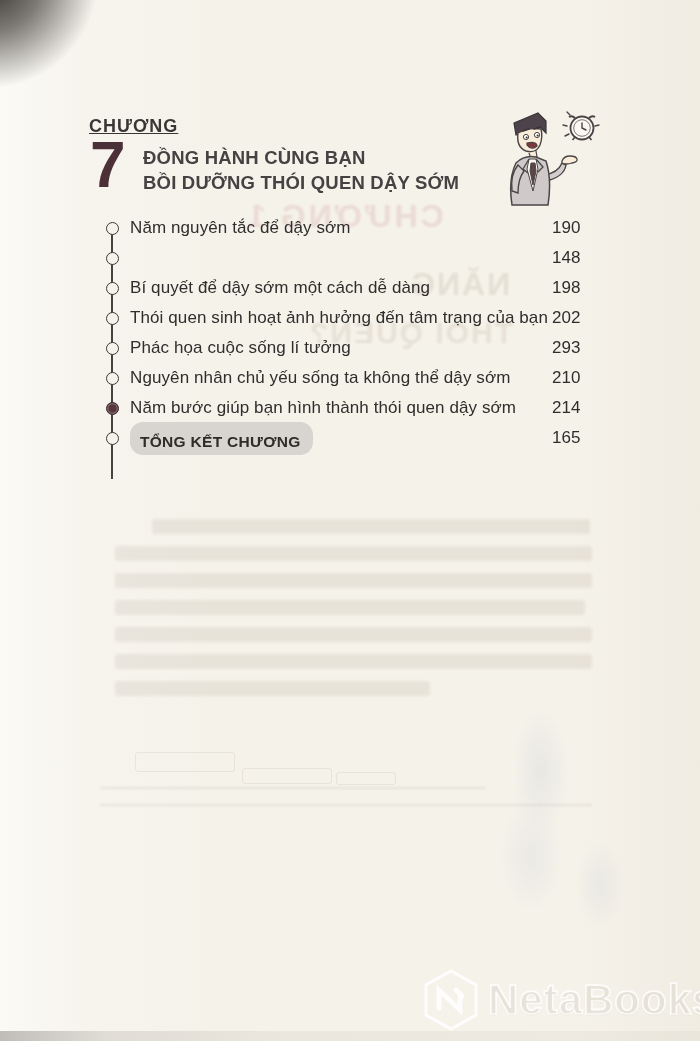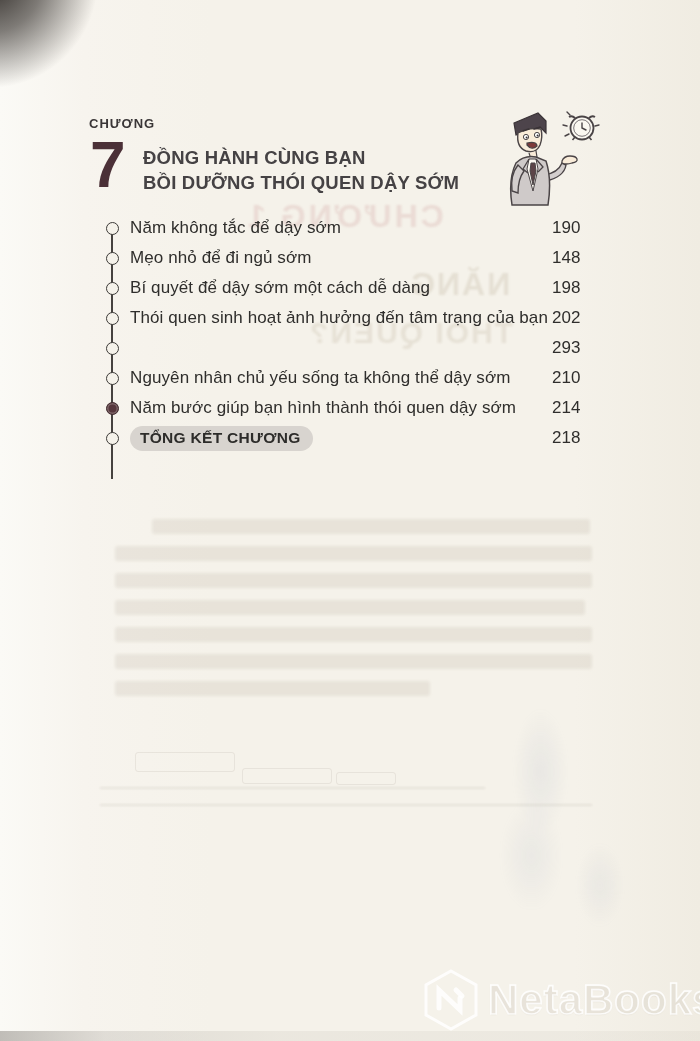--- a/index.html
+++ b/index.html
@@ -15,7 +15,7 @@
   .bottom-edge{position:absolute;left:0;bottom:0;width:100%;height:10px;
     background:linear-gradient(90deg, rgba(120,115,108,.45) 0%, rgba(120,115,108,.18) 15%, rgba(160,152,140,.12) 40%, rgba(160,152,140,.08) 100%);}
   
-  .kicker{position:absolute;left:89px;top:116px;font-size:13px;font-weight:bold;letter-spacing:1px;color:#3a3637;}
+  .kicker{position:absolute;left:89px;top:116px;font-size:18px;font-weight:bold;letter-spacing:1px;color:#3a3637;text-decoration:underline;}
   .big-num{position:absolute;left:90px;top:134px;font-size:64px;line-height:62px;font-weight:bold;color:#4b3037;}
   .title{position:absolute;left:143px;top:146px;font-size:18.5px;font-weight:bold;line-height:24.5px;color:#454244;letter-spacing:.2px;}
   

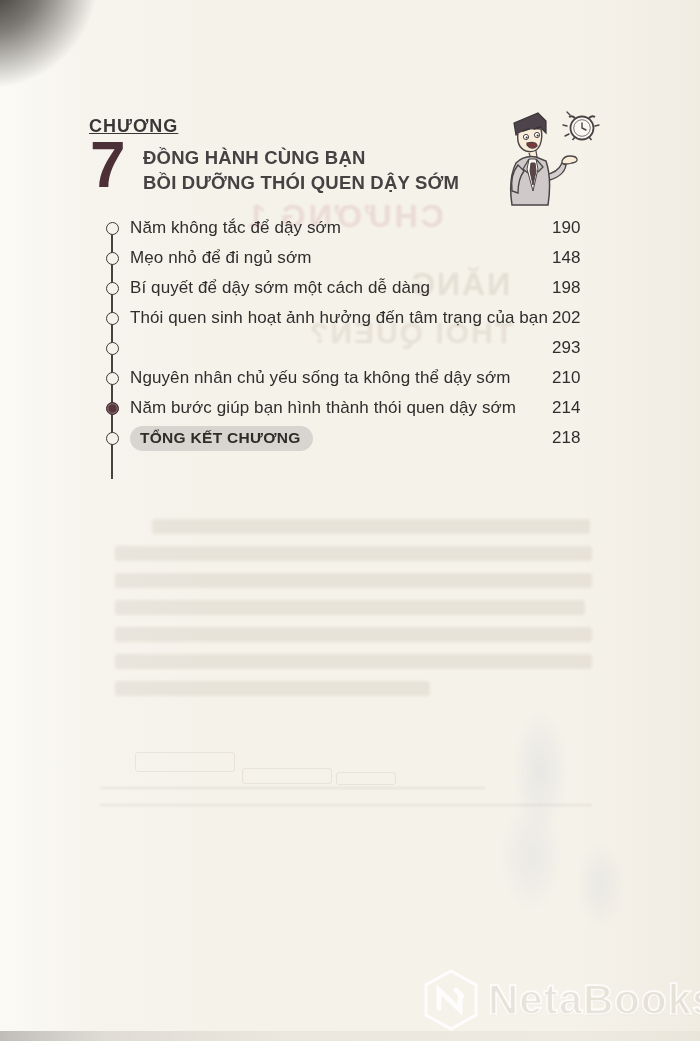--- a/index.html
+++ b/index.html
@@ -115,7 +115,7 @@
 
     <div class="toc-row">
       <span class="bullet"></span>
-      <span class="toc-label">Năm không tắc để dậy sớm</span>
+      <span class="toc-label">Năm nguyên tắc để dậy sớm</span>
       <span class="toc-page">190</span>
     </div>
     <div class="toc-row">

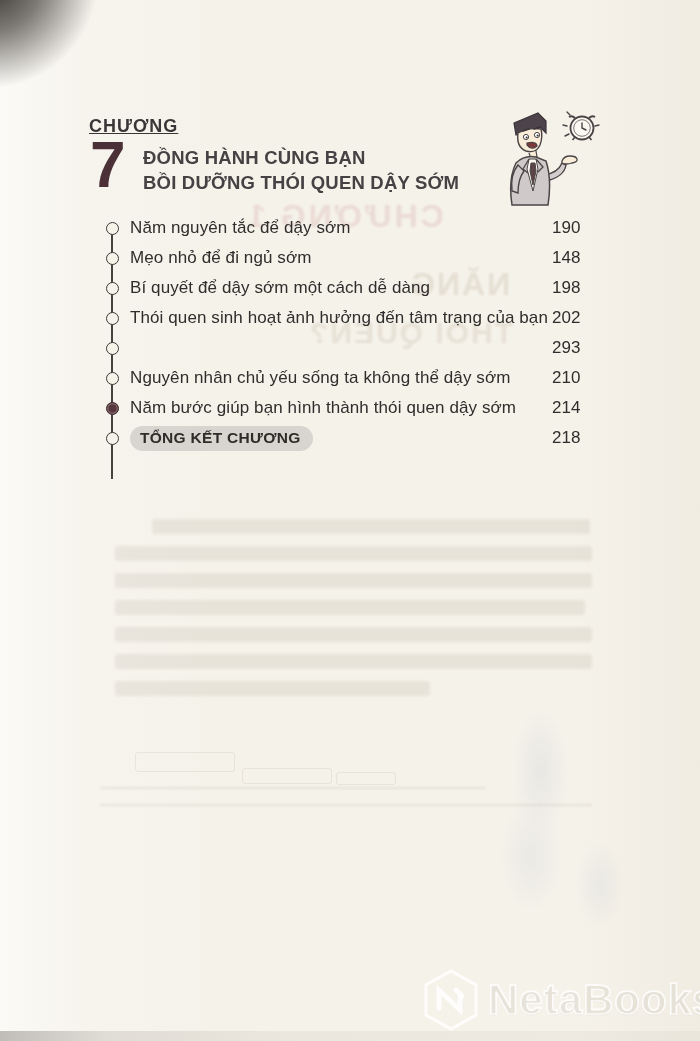--- a/index.html
+++ b/index.html
@@ -120,7 +120,6 @@
     </div>
     <div class="toc-row">
       <span class="bullet"></span>
-      <span class="toc-label">Mẹo nhỏ để đi ngủ sớm</span>
       <span class="toc-page">148</span>
     </div>
     <div class="toc-row">

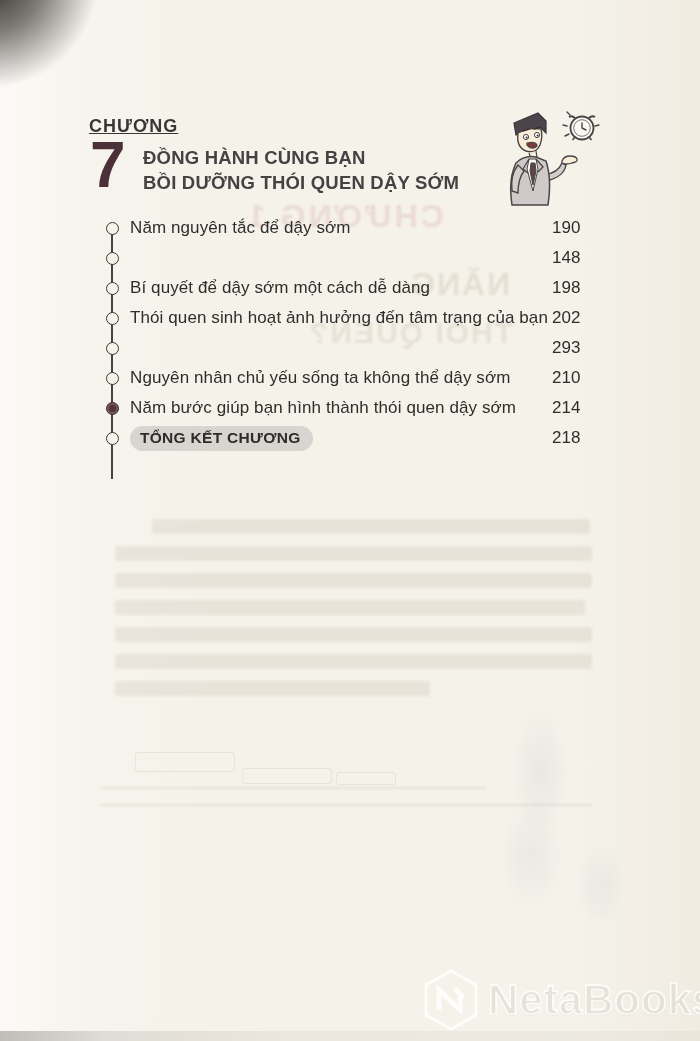--- a/index.html
+++ b/index.html
@@ -134,6 +134,7 @@
     </div>
     <div class="toc-row">
       <span class="bullet"></span>
+      <span class="toc-label">Phác họa cuộc sống lí tưởng</span>
       <span class="toc-page">293</span>
     </div>
     <div class="toc-row">

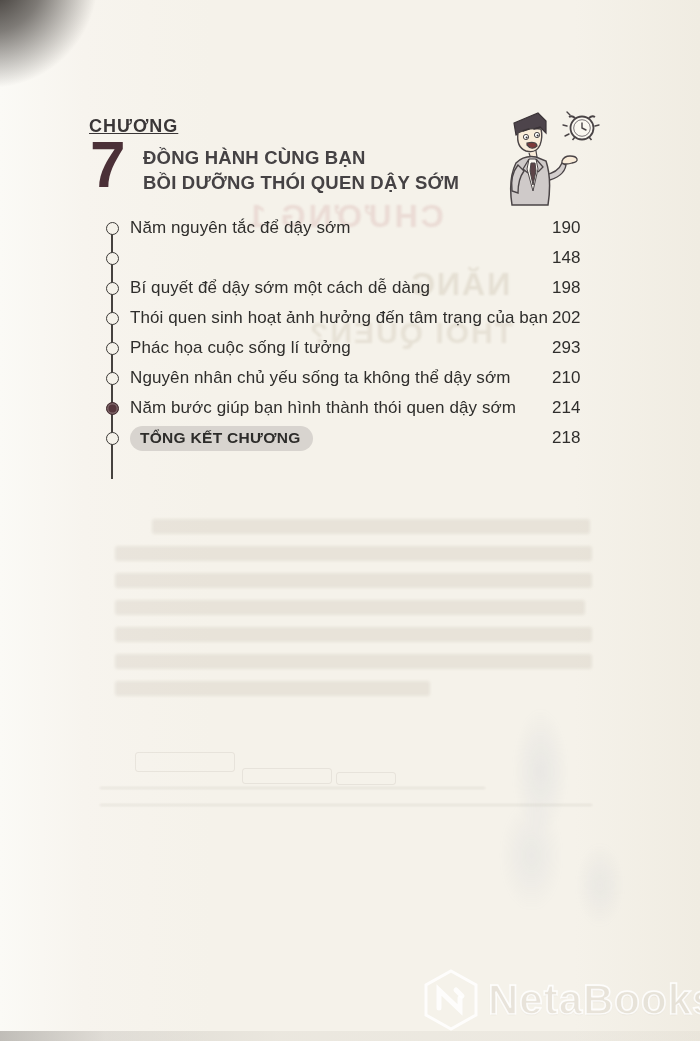--- a/index.html
+++ b/index.html
@@ -28,7 +28,7 @@
     border:1.7px solid #3c3a38;background:#f5f2ea;margin-left:8px;flex:0 0 auto;}
   .toc-row.filled .bullet{background:#56363c;border-color:#402a2e;box-shadow:inset 0 0 0 1.5px rgba(245,242,234,.25);}
   .toc-label{margin-left:11px;font-size:17px;color:#2f2e2c;letter-spacing:.1px;white-space:nowrap;}
-  .toc-row.summary .toc-label{background:#d8d4cf;border-radius:13px;padding:3px 12px 4px 10px;
+  .toc-row.summary .toc-label{background:#d8d4cf;border-radius:13px;padding:11px 12px 4px 10px;
     font-weight:bold;font-size:15.5px;letter-spacing:.3px;color:#2d2c2a;}
   .toc-page{margin-left:auto;font-size:17px;color:#2f2e2c;width:42px;text-align:left;}
   

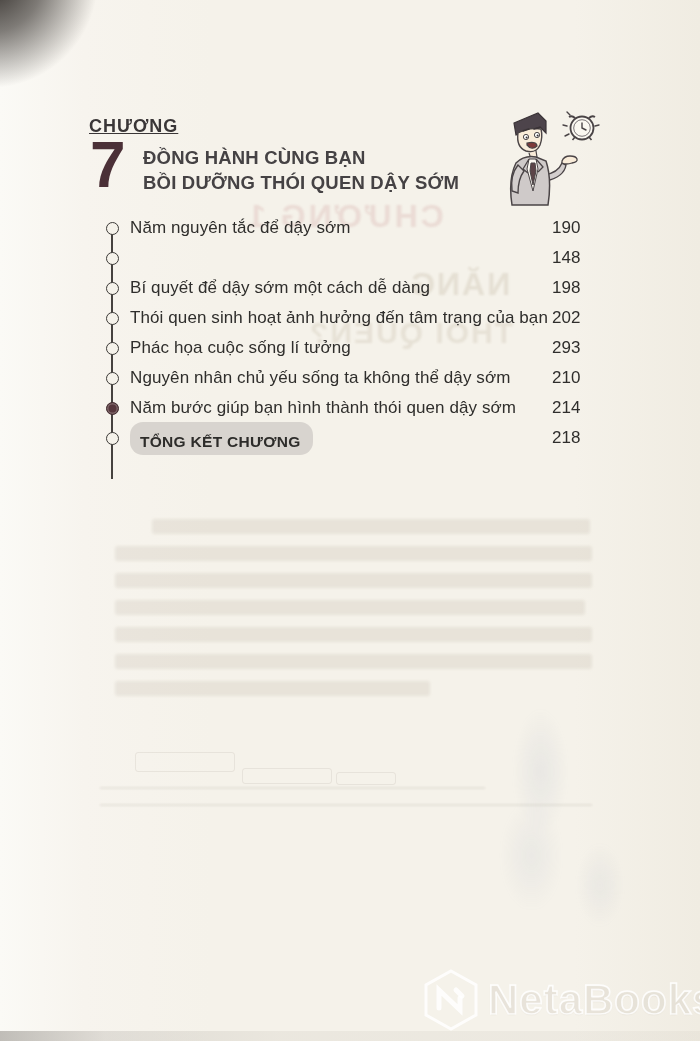--- a/index.html
+++ b/index.html
@@ -150,7 +150,7 @@
     <div class="toc-row summary">
       <span class="bullet"></span>
       <span class="toc-label">TỔNG KẾT CHƯƠNG</span>
-      <span class="toc-page">218</span>
+      <span class="toc-page">165</span>
     </div>
   </div>
 

